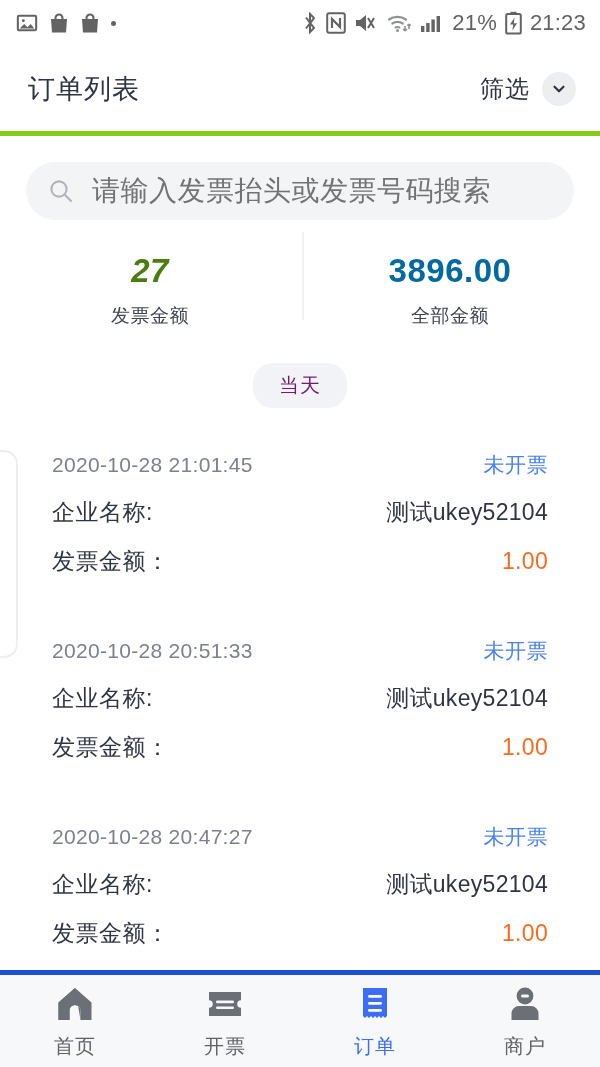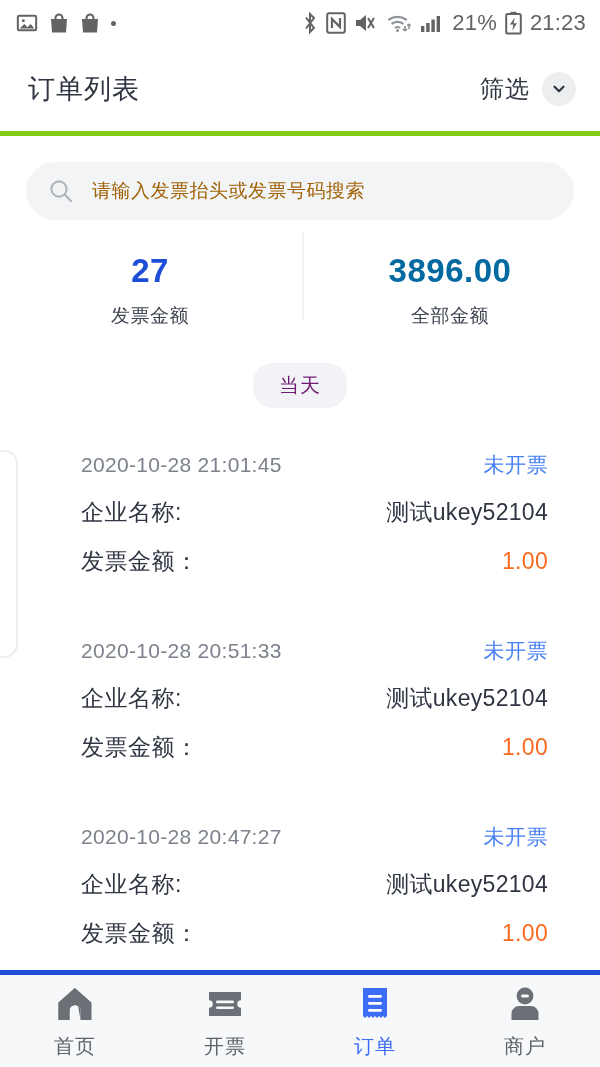--- a/index.html
+++ b/index.html
@@ -60,7 +60,7 @@
     height: 58px; border-radius: 29px; background: #f3f4f6;
     display: flex; align-items: center; padding: 0 22px; gap: 18px;
   }
-  .search-ph { font-size: 19px; color: #a16207; letter-spacing: .5px; }
+  .search-ph { font-size: 28px; color: #737373; letter-spacing: .5px; }
 
   
   .stats { display: flex; position: relative; padding: 30px 0 16px 0; }

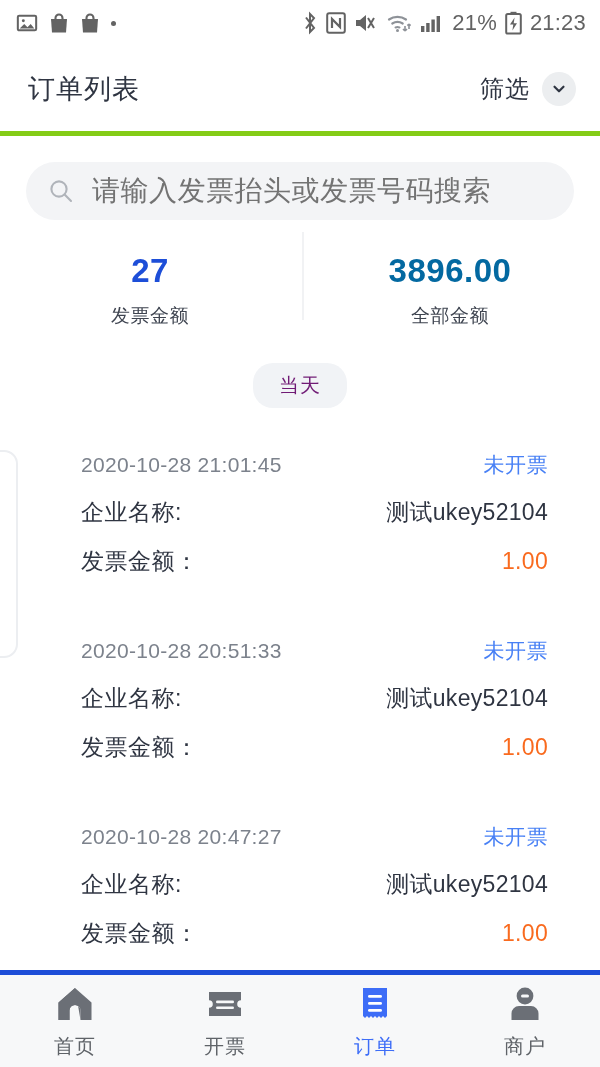--- a/index.html
+++ b/index.html
@@ -66,7 +66,7 @@
   .stats { display: flex; position: relative; padding: 30px 0 16px 0; }
   .stat { flex: 1; text-align: center; }
   .stat-val { font-size: 33px; font-weight: bold; letter-spacing: .5px; line-height: 1.25; }
-  .stat-val.count { color: #1d4ed8; }
+  .stat-val.count { color: #4d7c0f; font-style: italic; }
   .stat-val.amount { color: #0369a1; }
   .stat-lbl { font-size: 19px; color: #3f4category; color: #3e4450; margin-top: 12px; letter-spacing: .5px; }
   .stat-div {

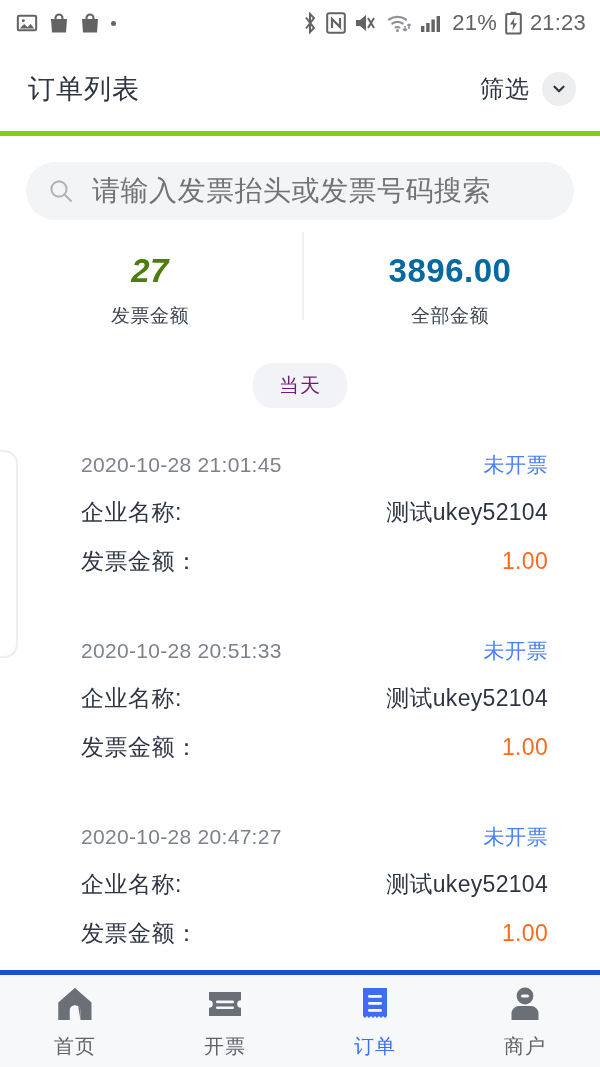--- a/index.html
+++ b/index.html
@@ -99,7 +99,6 @@
   .row {
     display: flex; align-items: baseline; justify-content: space-between;
     padding: 9px 0;
-    margin-left: 29px;
   }
   .ts { font-size: 21px; color: #7c828c; letter-spacing: .3px; }
   .status { font-size: 21px; color: #4880f5; letter-spacing: .5px; }

